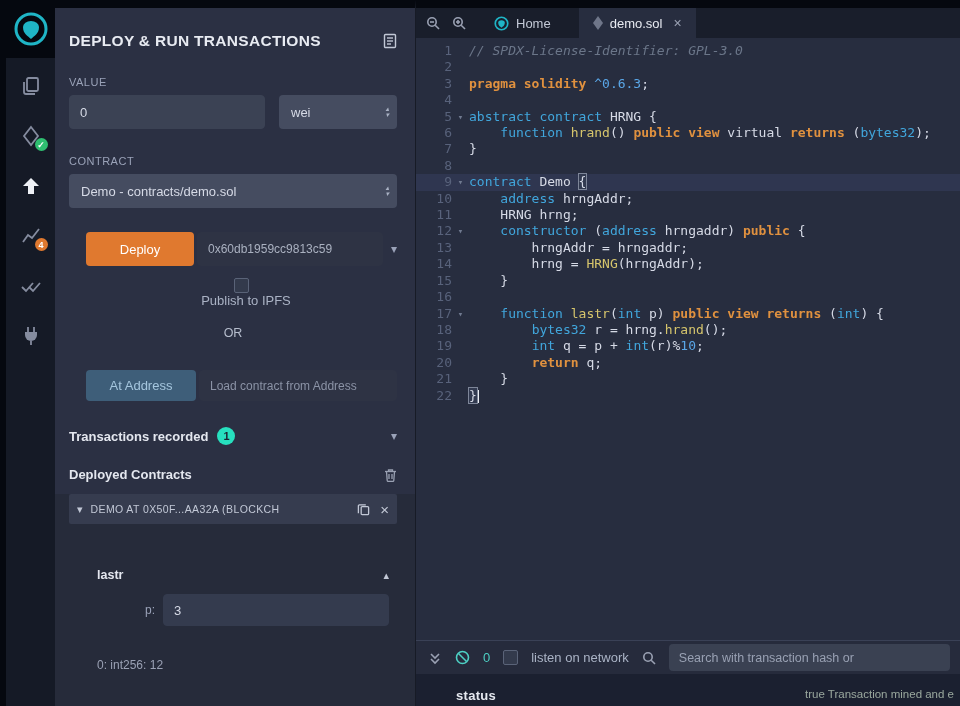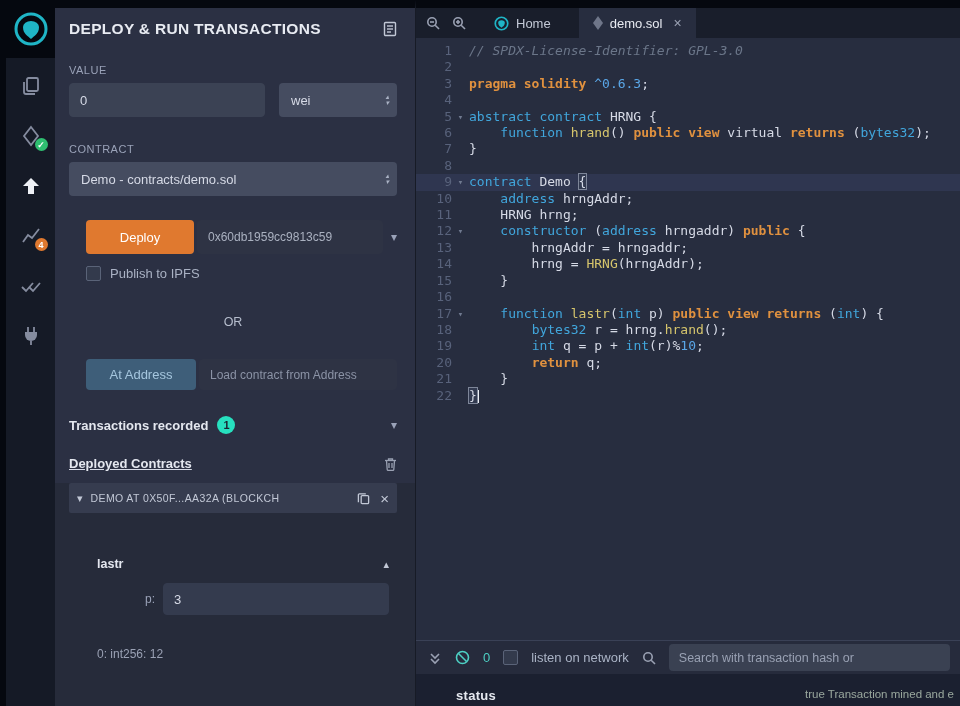--- a/index.html
+++ b/index.html
@@ -19,7 +19,7 @@
   .badge-orange { background:#e0792f; }
 
   
-  .panel { width:360px; flex-shrink:0; background:#2b3043; border-top:8px solid #05080f; padding:4px 18px 0 14px;
+  .panel { width:360px; flex-shrink:0; background:#2b3043; border-top:8px solid #05080f; padding:16px 18px 0 14px;
            display:flex; flex-direction:column; overflow:hidden; }
   .panel-title-row { display:flex; align-items:center; margin-top:8px; }
   .panel-title { font-size:15.5px; font-weight:700; letter-spacing:.3px; color:#e8ebf2; flex:1; }

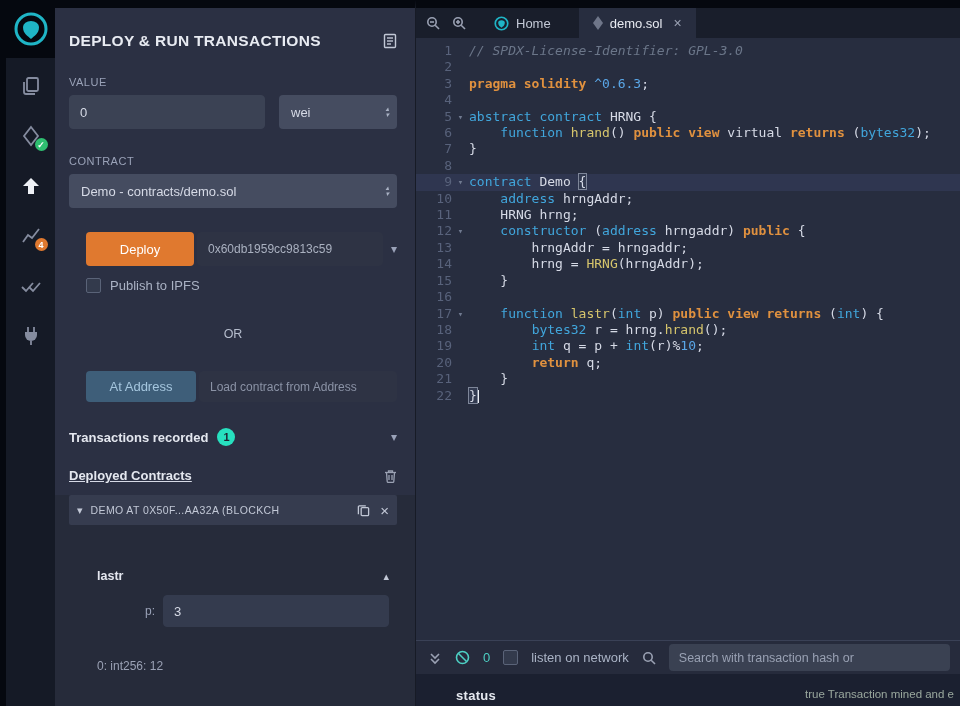--- a/index.html
+++ b/index.html
@@ -40,7 +40,7 @@
                 cursor:pointer; font-family:"Liberation Sans",sans-serif; }
   .dark-input { background:#2e3344; border-color:#2e3344; color:#aab1c0; flex:1; margin-left:3px; font-size:12px; }
   .caret { font-size:12px; color:#9aa2b8; margin-left:8px; cursor:pointer; }
-  .check-row { margin-top:12px; }
+  .check-row { margin-top:12px;flex-direction:column; }
   .checkbox { width:15px; height:15px; border:1px solid #5a6378; border-radius:2px; background:#333a4c; display:inline-block;
               cursor:pointer; flex-shrink:0; }
   .check-label { margin-left:9px; font-size:13px; color:#aab2c4; }

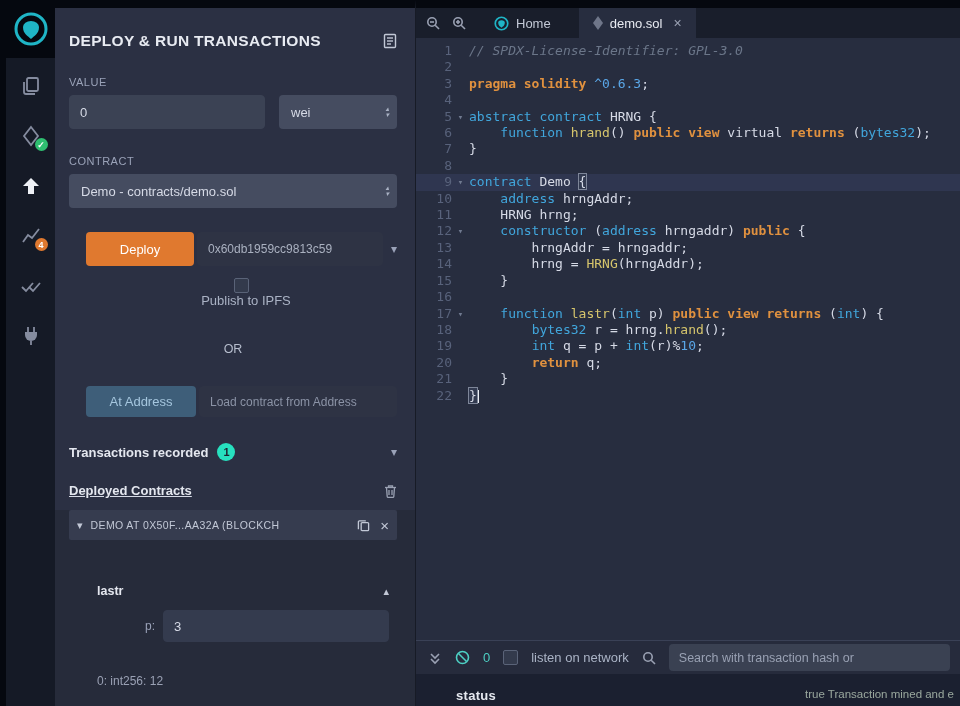--- a/index.html
+++ b/index.html
@@ -44,7 +44,7 @@
   .checkbox { width:15px; height:15px; border:1px solid #5a6378; border-radius:2px; background:#333a4c; display:inline-block;
               cursor:pointer; flex-shrink:0; }
   .check-label { margin-left:9px; font-size:13px; color:#aab2c4; }
-  .or { text-align:center; margin-top:34px; font-size:12.5px; color:#b6bdcd; }
+  .or { text-align:center; margin-top:18px; font-size:12.5px; color:#b6bdcd; }
   .ataddr-row { margin-top:30px; }
   .btn-ataddress { background:#3e5e79; border:none; border-radius:4px; color:#a5c6de; font-size:13px; height:31px; width:110px;
                    cursor:pointer; font-family:"Liberation Sans",sans-serif; }

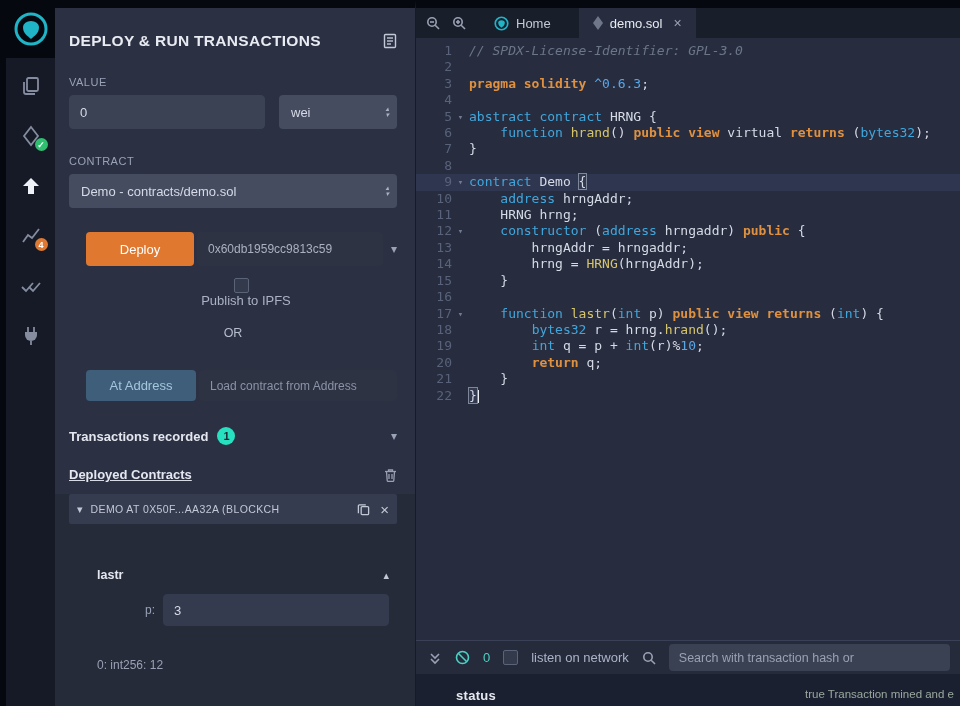--- a/index.html
+++ b/index.html
@@ -50,7 +50,7 @@
                    cursor:pointer; font-family:"Liberation Sans",sans-serif; }
   .ataddr-input { height:31px; }
   .section-row { display:flex; align-items:center; }
-  .tx-row { margin-top:26px; } .dep-row { margin-top:22px;text-decoration:underline; }
+  .tx-row { margin-top:26px; } .dep-row { margin-top:22px; }
   .section-title { font-size:13px; font-weight:700; color:#e4e7ef; }
   .badge-teal { background:#27e0bf; color:#1c2230; width:18px; height:18px; border-radius:50%; font-size:11px; font-weight:bold;
                 display:flex; align-items:center; justify-content:center; margin-left:9px; }

